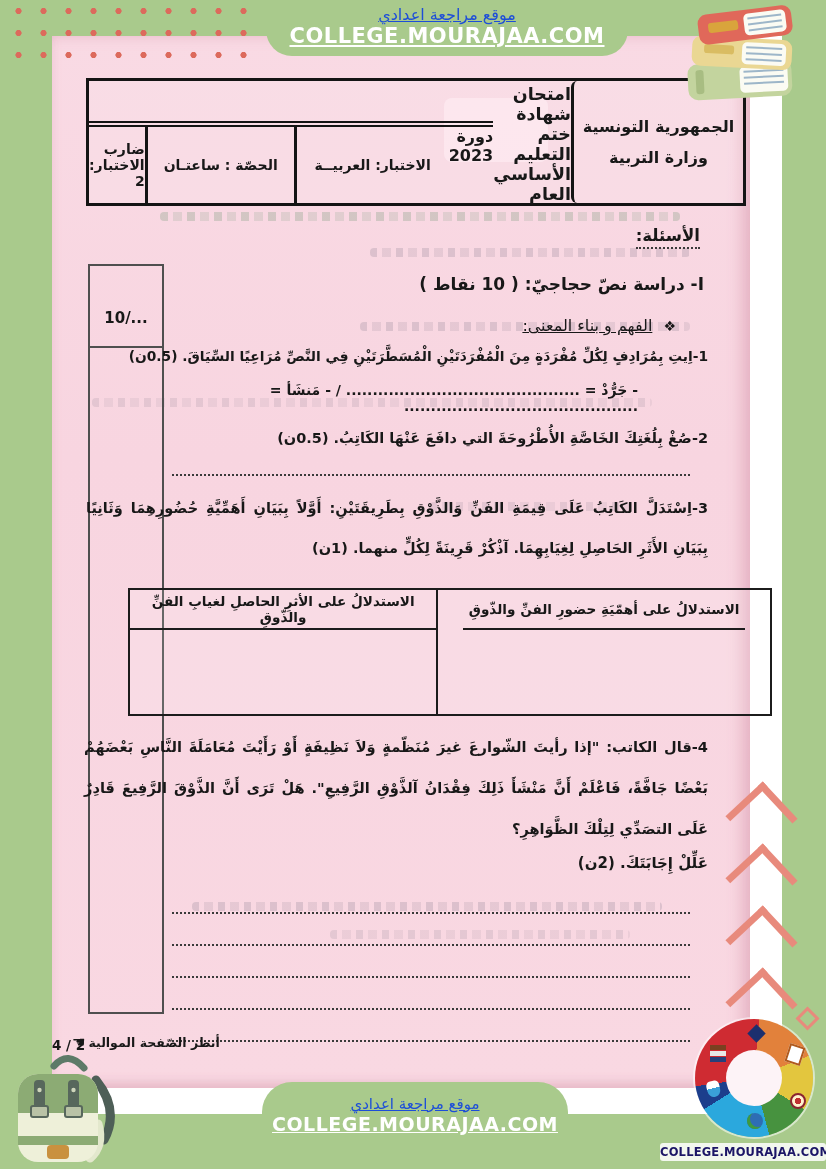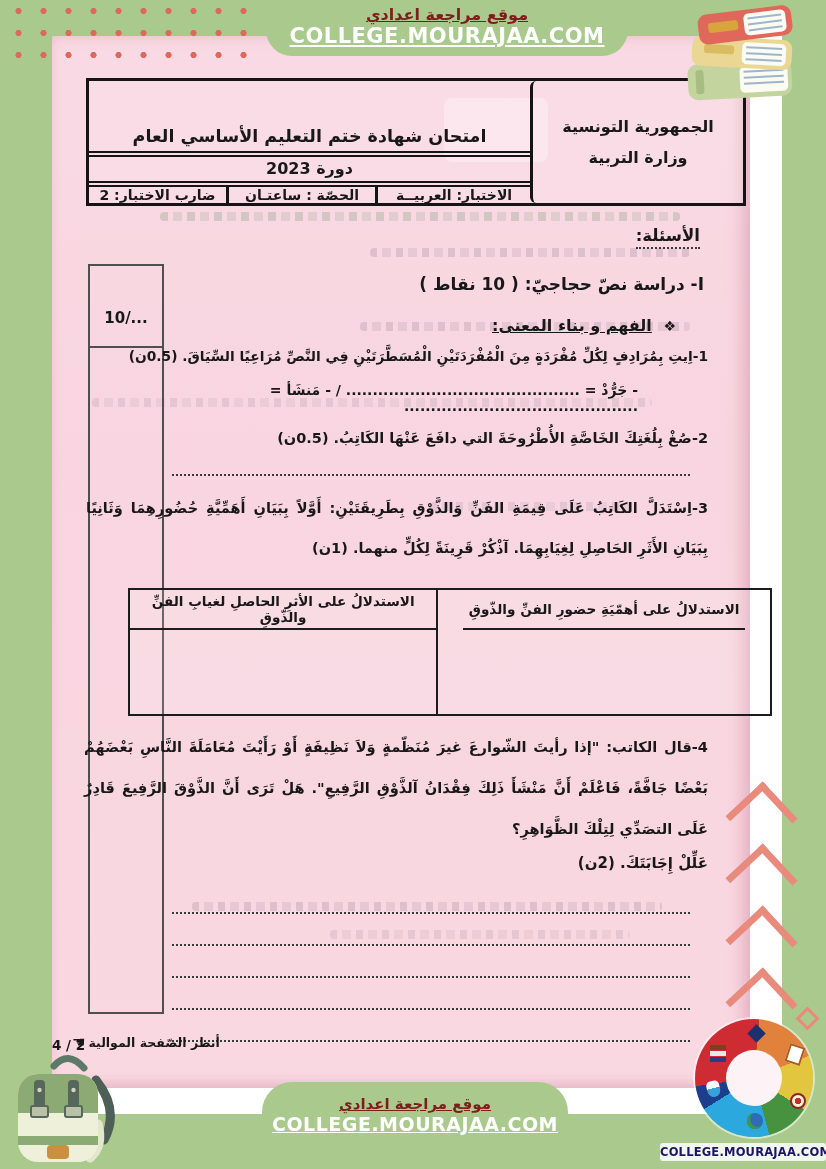--- a/index.html
+++ b/index.html
@@ -88,7 +88,7 @@
         background-image:radial-gradient(circle,#dc6a5c 2.8px,rgba(0,0,0,0) 3.4px);
         background-size:25px 22px;background-position:6px 0;}
   .banner{position:absolute;text-align:center;color:#fff;background:#a9ca8c;z-index:4;}
-  .banner .ar{font-weight:bold;text-decoration:underline;color:#7f1d1d;}
+  .banner .ar{font-weight:normal;text-decoration:underline;color:#1d4ed8;}
   .banner .url{font-weight:bold;text-decoration:underline;letter-spacing:.5px;color:#fff;}
   .banner-top{left:266px;top:0;width:362px;height:56px;border-radius:0 0 26px 26px;}
   .banner-top .ar{font-size:16px;margin-top:5px;}

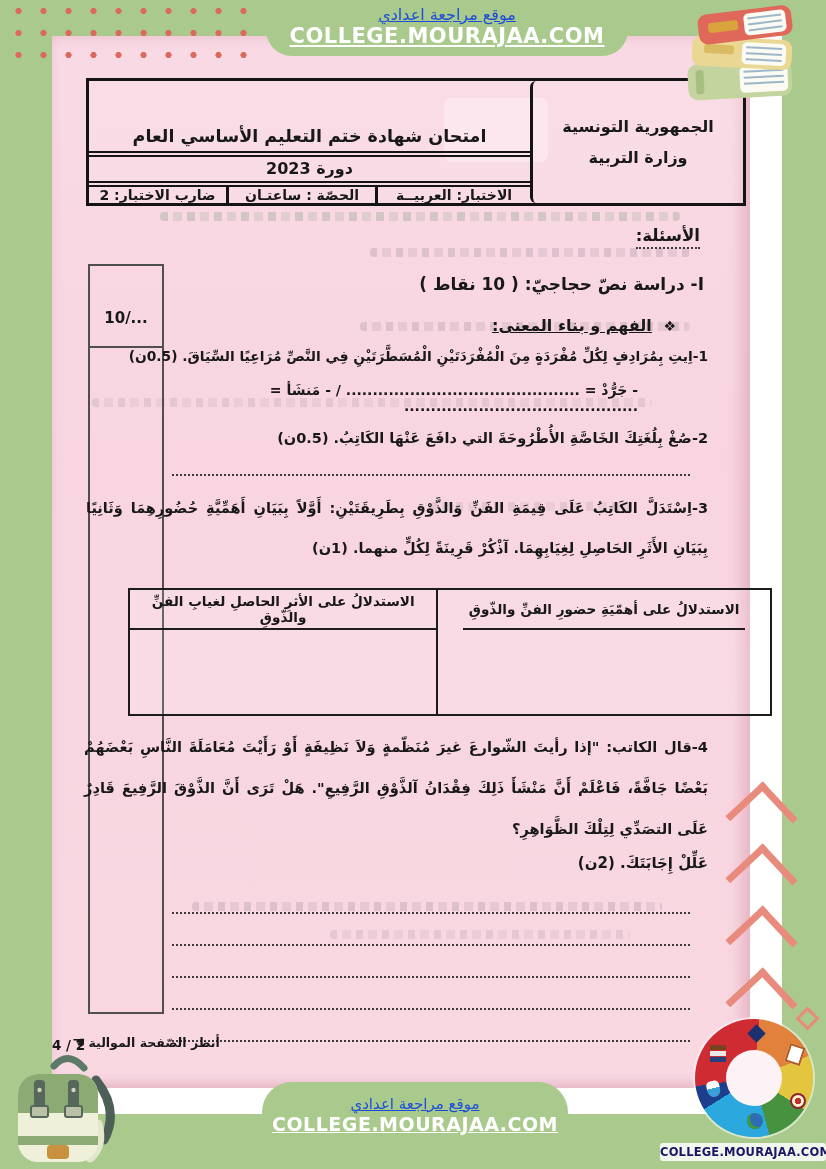--- a/index.html
+++ b/index.html
@@ -30,7 +30,7 @@
        display:flex;direction:rtl;background:rgba(255,255,255,.10);}
   .hdr-right{width:210px;border-left:3px solid #141414;display:flex;flex-direction:column;
              justify-content:center;gap:12px;text-align:center;font-size:16px;font-weight:bold;border-radius:6px;}
-  .hdr-left{flex:1;display:flex;flex-direction:column;margin-top:40px;}
+  .hdr-left{flex:1;display:flex;flex-direction:row;margin-top:40px;}
   .hdr-title{height:46px;display:flex;align-items:center;justify-content:center;
              font-size:17.5px;font-weight:bold;}
   .hdr-session{height:37px;border-top:6px double #141414;display:flex;align-items:center;

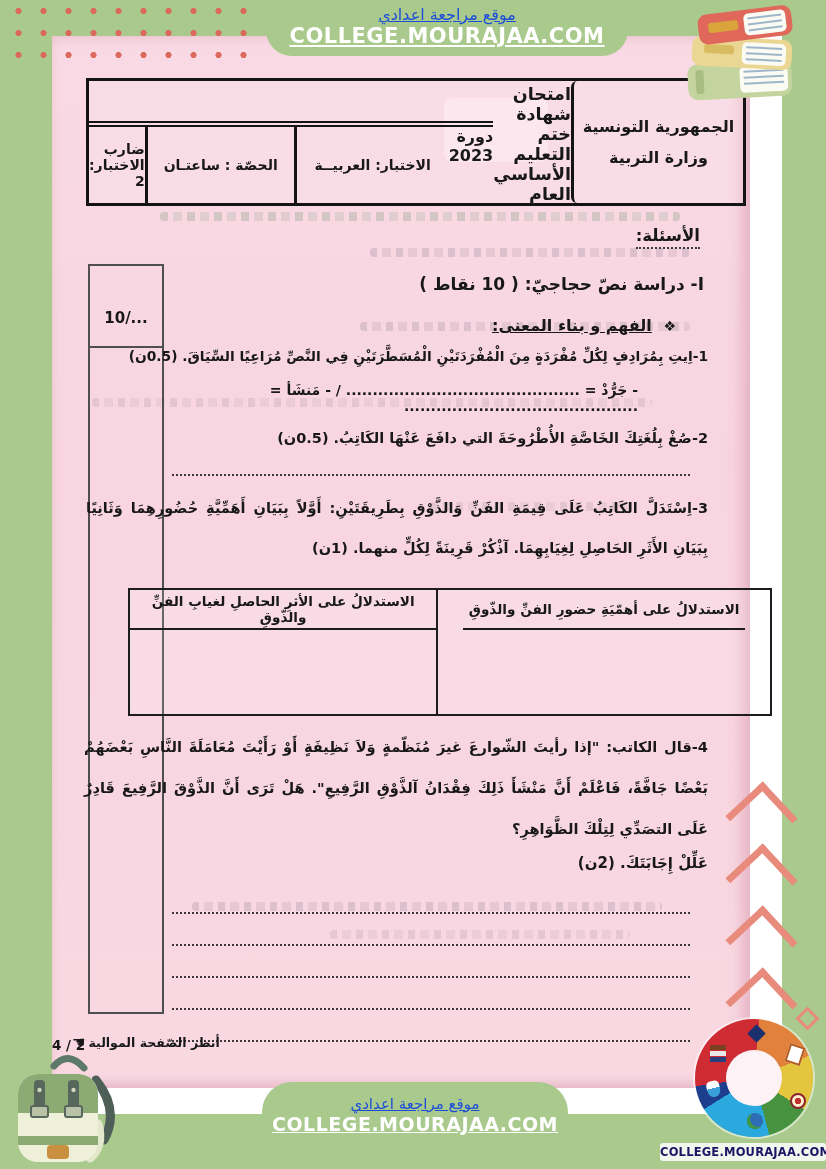--- a/index.html
+++ b/index.html
@@ -48,7 +48,7 @@
   .score-cell{height:56px;border-bottom:2px solid #4f4f4f;display:flex;align-items:center;
               justify-content:center;font-weight:bold;font-size:15px;direction:ltr;margin-top:24px;}
   .section-title{position:absolute;right:46px;top:238px;font-size:17px;font-weight:bold;}
-  .axis-heading{position:absolute;right:74px;top:280px;font-size:16px;font-weight:bold;margin-left:7px;}
+  .axis-heading{position:absolute;right:74px;top:280px;font-size:16px;font-weight:normal;margin-left:7px;}
   .axis-heading .txt{text-decoration:underline;}
   .axis-heading .bullet{margin-left:6px;font-size:14px;}
   .q{position:absolute;font-weight:bold;text-align:right;}

